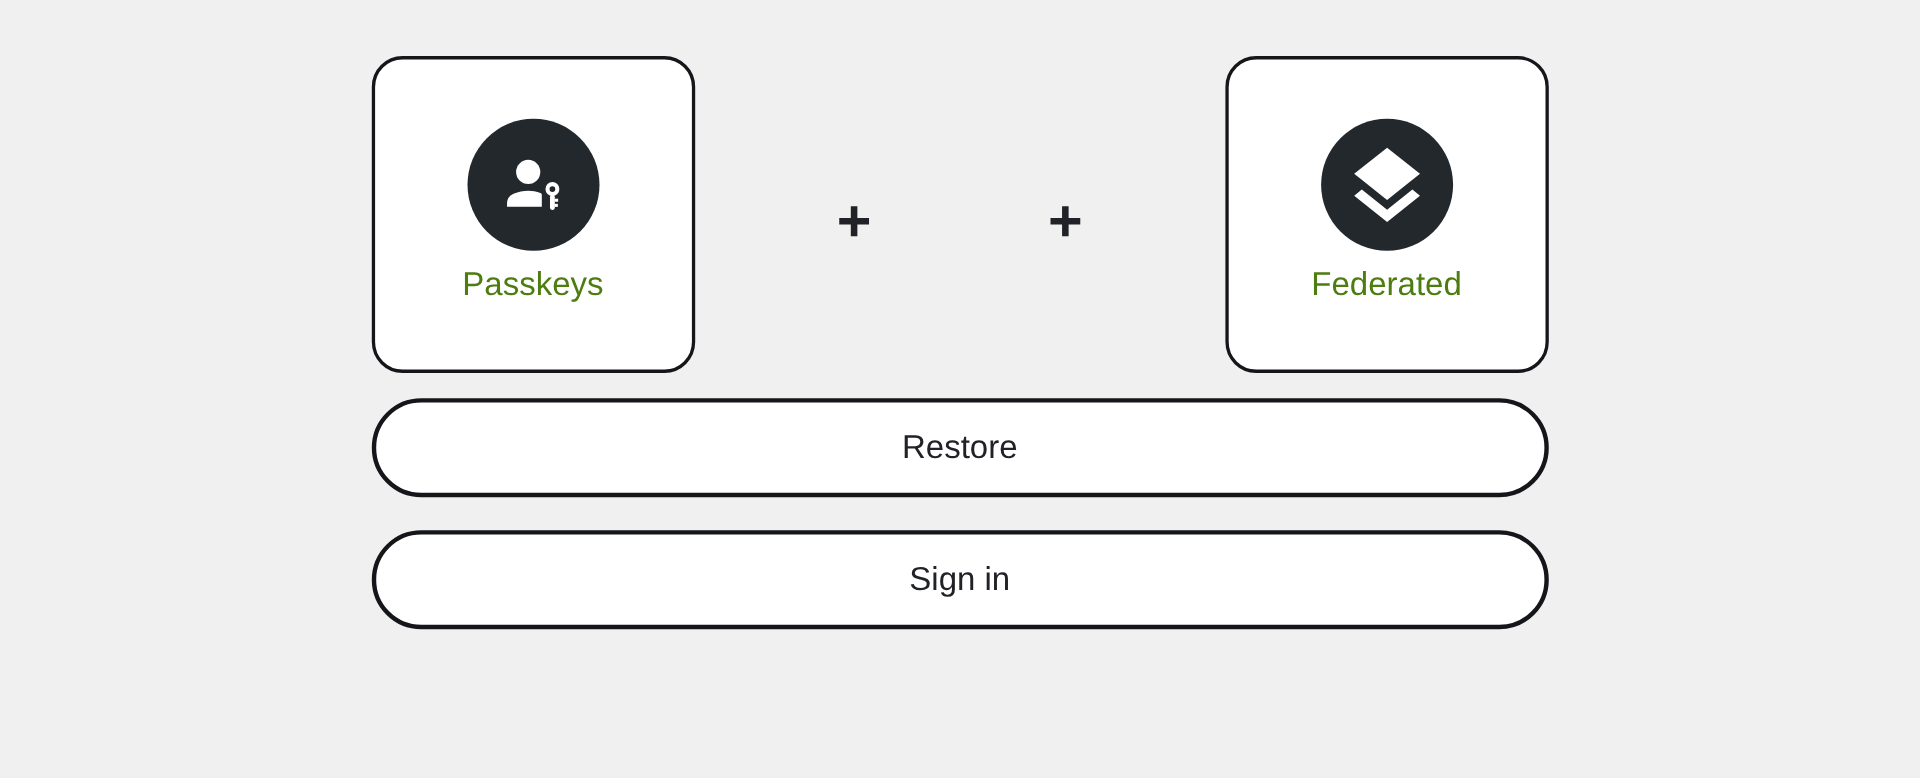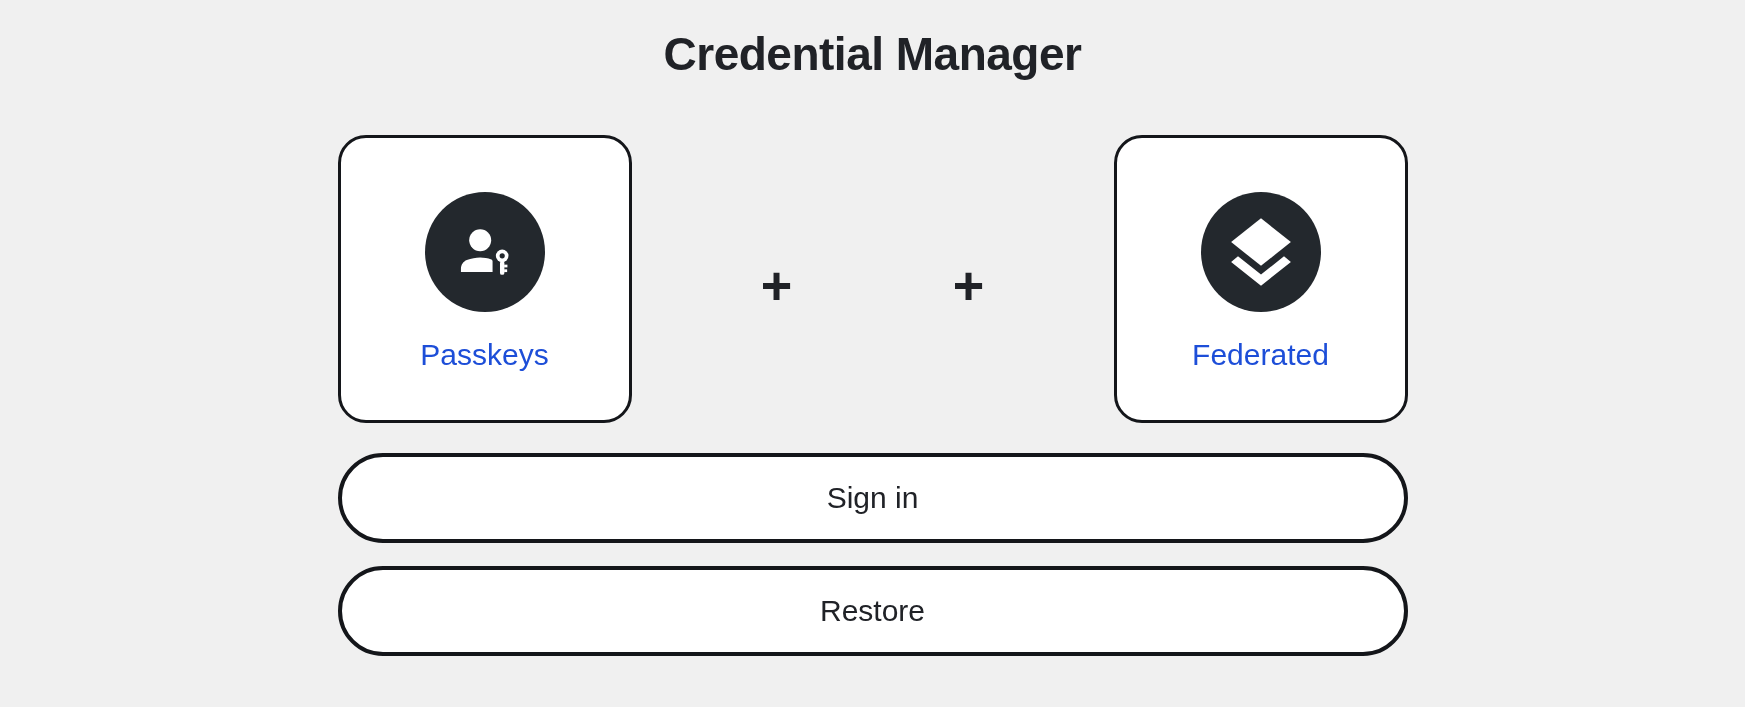--- a/index.html
+++ b/index.html
@@ -88,7 +88,6 @@
 
 <div class="app">
 
-  <h1 class="page-title">Credential Manager</h1>
 
   <div class="cards-row">
 

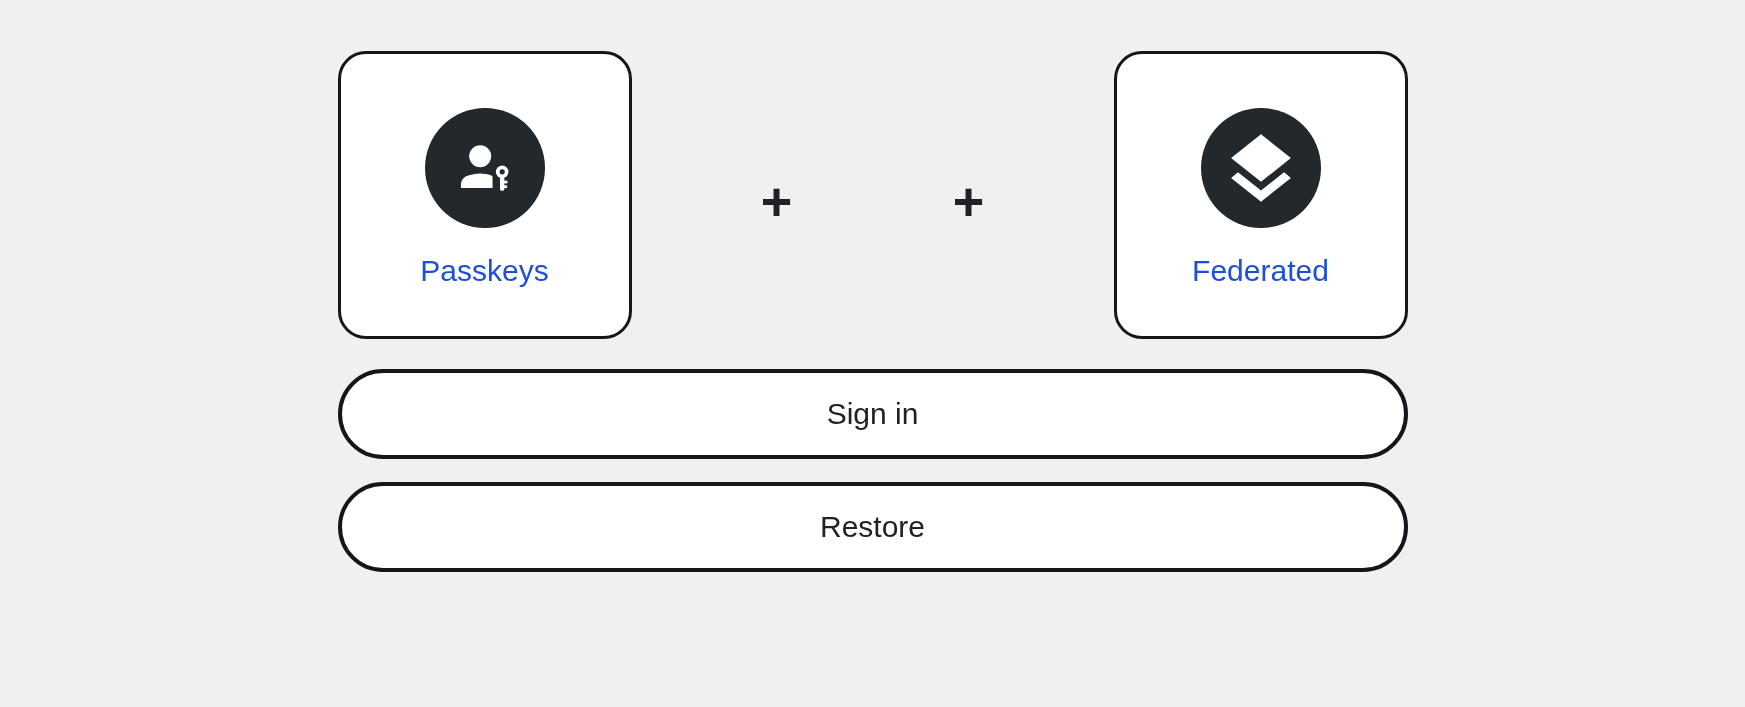--- a/index.html
+++ b/index.html
@@ -52,9 +52,9 @@
     flex: none;
   }
   .card-label {
-    margin-top: 26px;
+    margin-top: 14px;
     font-size: 30px;
-    color: #1d4ed8;
+    color: #4d7c0f;
   }
   .plus-sep {
     width: 94px;

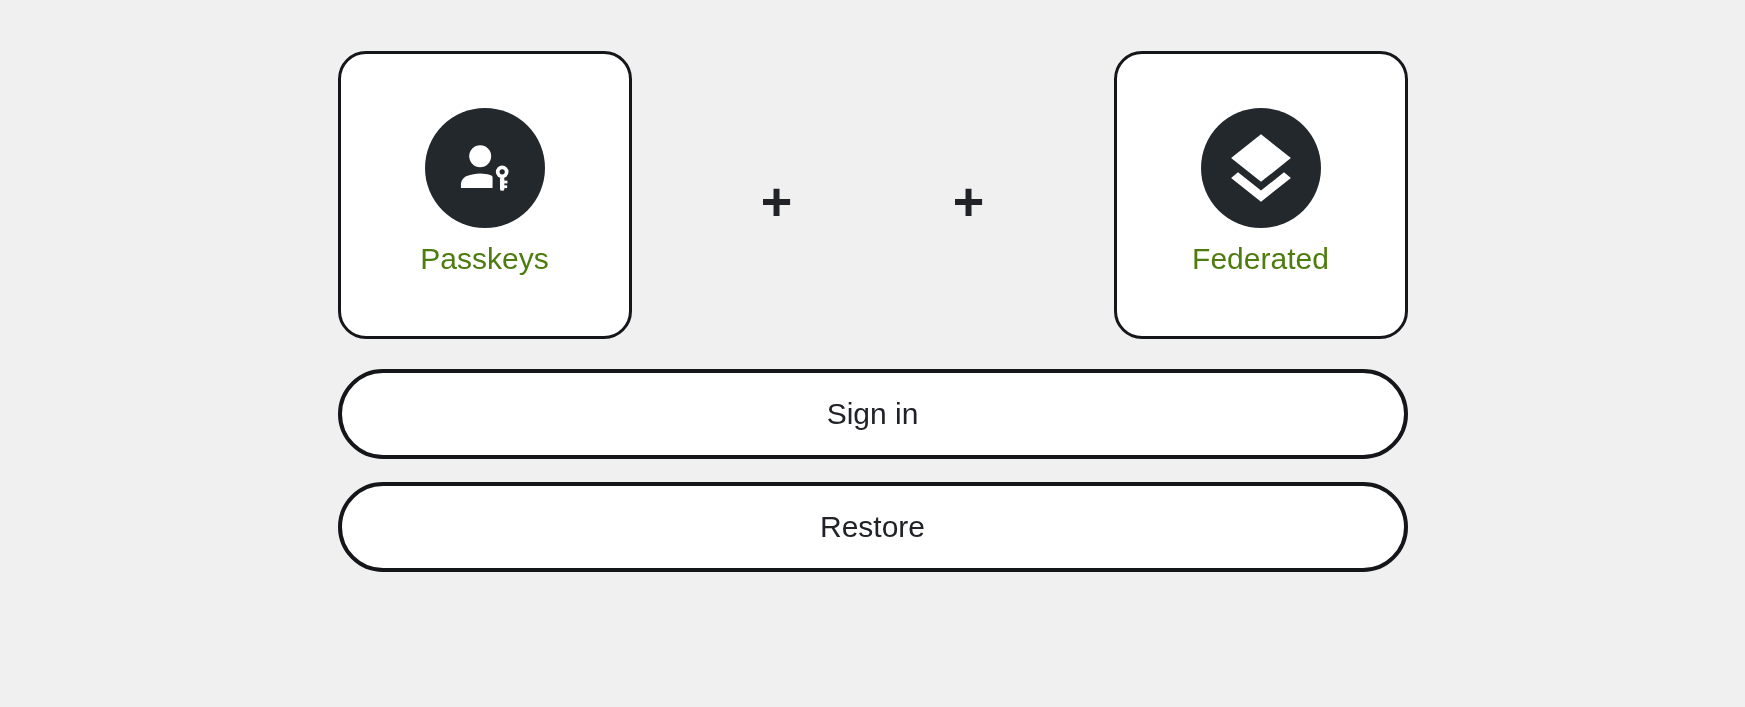--- a/index.html
+++ b/index.html
@@ -127,9 +127,9 @@
 
   </div>
 
+  <button class="pill-button restore">Restore</button>
+
   <button class="pill-button">Sign in</button>
-
-  <button class="pill-button restore">Restore</button>
 
 </div>
 

